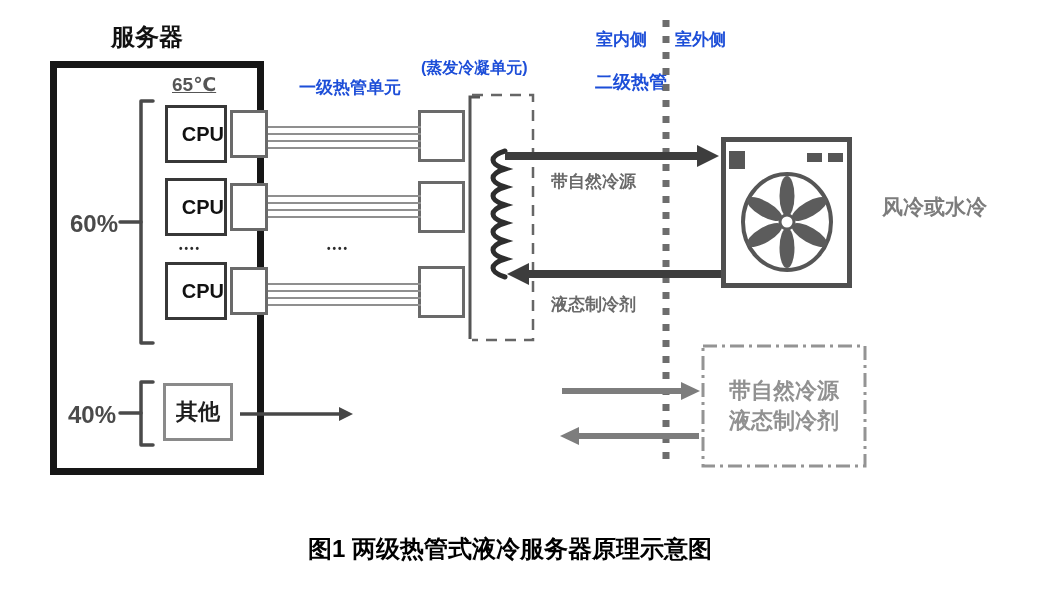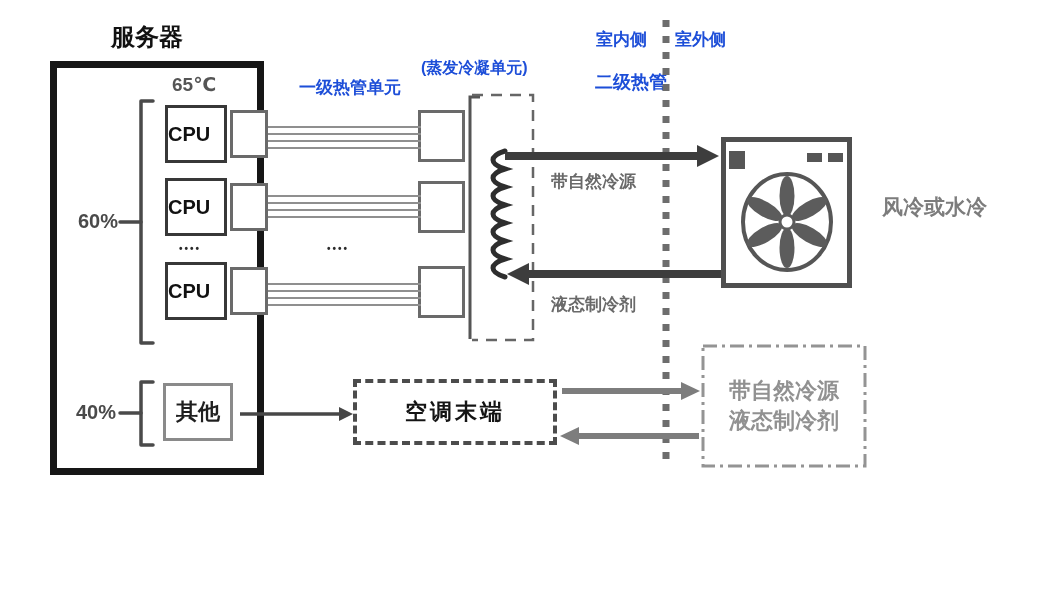--- a/index.html
+++ b/index.html
@@ -11,7 +11,7 @@
   .lbl{position:absolute;white-space:nowrap;color:#1d4ed8;font-weight:bold;}
   .server-box{left:50px;top:61px;width:214px;height:414px;border:7px solid #161616;box-sizing:border-box;background:transparent;z-index:1;}
   .server-title{left:99px;top:21px;width:96px;text-align:center;font-size:24px;color:#111;}
-  .temp-lbl{left:172px;top:73px;font-size:19px;color:#555;}
+  .temp-lbl{left:172px;top:73px;font-size:19px;color:#555;text-decoration:underline;}
   .cpu-box{position:absolute;width:62px;height:58px;border:3px solid #383838;box-sizing:border-box;background:#fff;display:flex;align-items:center;justify-content:flex-start;font-weight:bold;font-size:20px;color:#111;z-index:4;}
   .conn-box{position:absolute;width:38px;height:48px;border:3px solid #6a6a6a;box-sizing:border-box;background:#fff;z-index:5;}
   .mid-box{position:absolute;left:418px;width:47px;height:52px;border:3px solid #6a6a6a;box-sizing:border-box;background:#fff;z-index:4;}

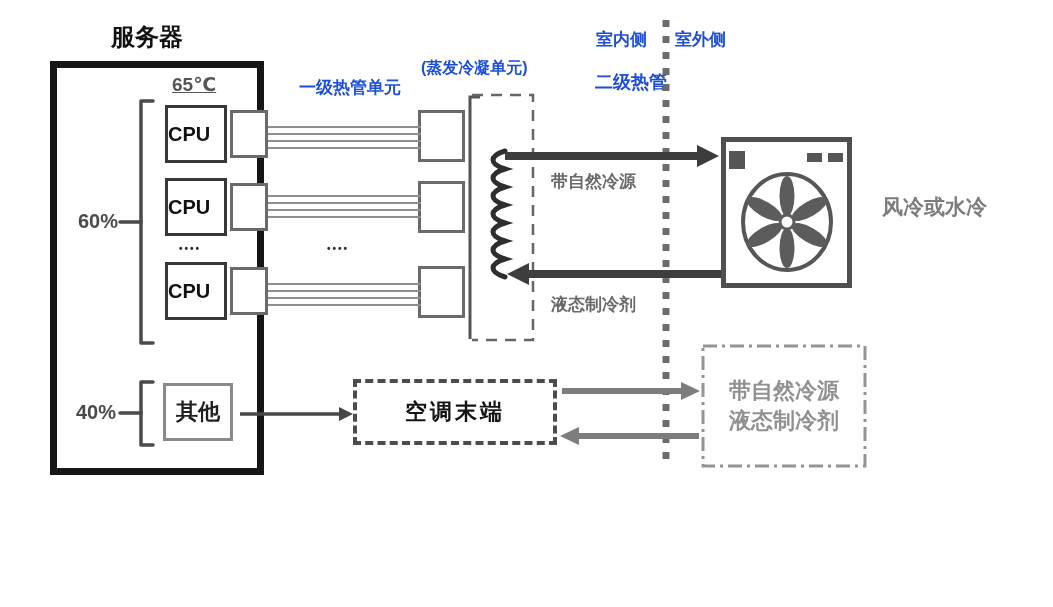--- a/index.html
+++ b/index.html
@@ -12,7 +12,7 @@
   .server-box{left:50px;top:61px;width:214px;height:414px;border:7px solid #161616;box-sizing:border-box;background:transparent;z-index:1;}
   .server-title{left:99px;top:21px;width:96px;text-align:center;font-size:24px;color:#111;}
   .temp-lbl{left:172px;top:73px;font-size:19px;color:#555;text-decoration:underline;}
-  .cpu-box{position:absolute;width:62px;height:58px;border:3px solid #383838;box-sizing:border-box;background:#fff;display:flex;align-items:center;justify-content:flex-start;font-weight:bold;font-size:20px;color:#111;z-index:4;}
+  .cpu-box{position:absolute;width:62px;height:58px;border:3px solid #383838;box-sizing:border-box;background:#fff;display:flex;align-items:center;justify-content:flex-end;font-weight:bold;font-size:20px;color:#111;z-index:4;}
   .conn-box{position:absolute;width:38px;height:48px;border:3px solid #6a6a6a;box-sizing:border-box;background:#fff;z-index:5;}
   .mid-box{position:absolute;left:418px;width:47px;height:52px;border:3px solid #6a6a6a;box-sizing:border-box;background:#fff;z-index:4;}
   .dots{position:absolute;font-size:10px;font-weight:bold;letter-spacing:2px;color:#2a2a2a;z-index:4;}

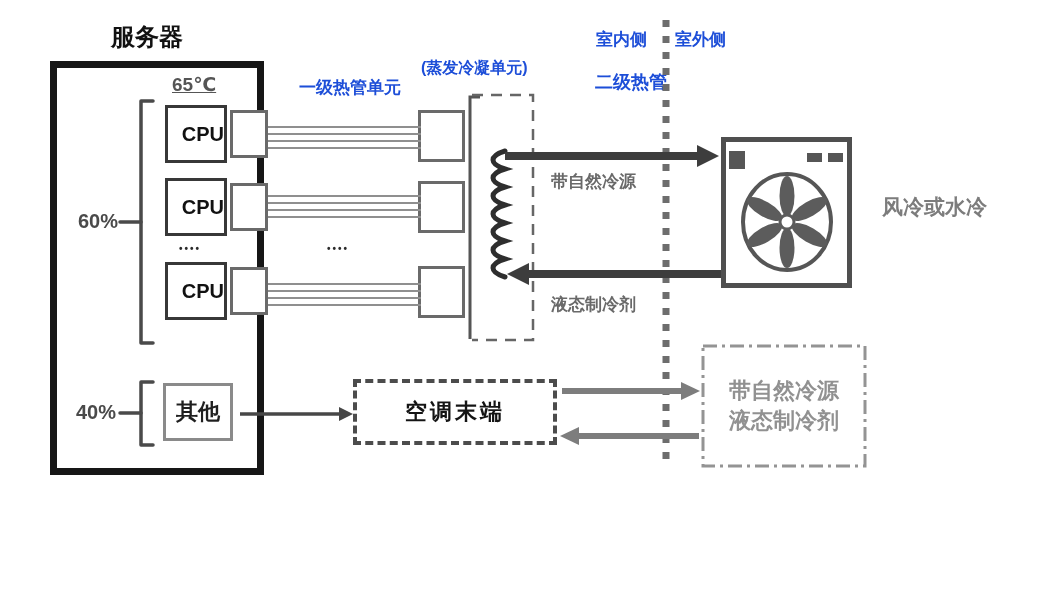--- a/index.html
+++ b/index.html
@@ -16,7 +16,7 @@
   .conn-box{position:absolute;width:38px;height:48px;border:3px solid #6a6a6a;box-sizing:border-box;background:#fff;z-index:5;}
   .mid-box{position:absolute;left:418px;width:47px;height:52px;border:3px solid #6a6a6a;box-sizing:border-box;background:#fff;z-index:4;}
   .dots{position:absolute;font-size:10px;font-weight:bold;letter-spacing:2px;color:#2a2a2a;z-index:4;}
-  .pct{font-size:20px;color:#4a4a4a;}
+  .pct{font-size:24px;color:#4a4a4a;}
   .other-box{left:163px;top:383px;width:70px;height:58px;border:3px solid #8a8a8a;box-sizing:border-box;background:#fff;display:flex;align-items:center;justify-content:center;font-weight:bold;font-size:22px;color:#1f1f1f;z-index:4;position:absolute;}
   .cond-box{left:721px;top:137px;width:131px;height:151px;border:5px solid #4f4f4f;box-sizing:border-box;background:#fff;z-index:2;position:absolute;}
   .cond-sq{left:729px;top:151px;width:16px;height:18px;background:#565656;z-index:3;}

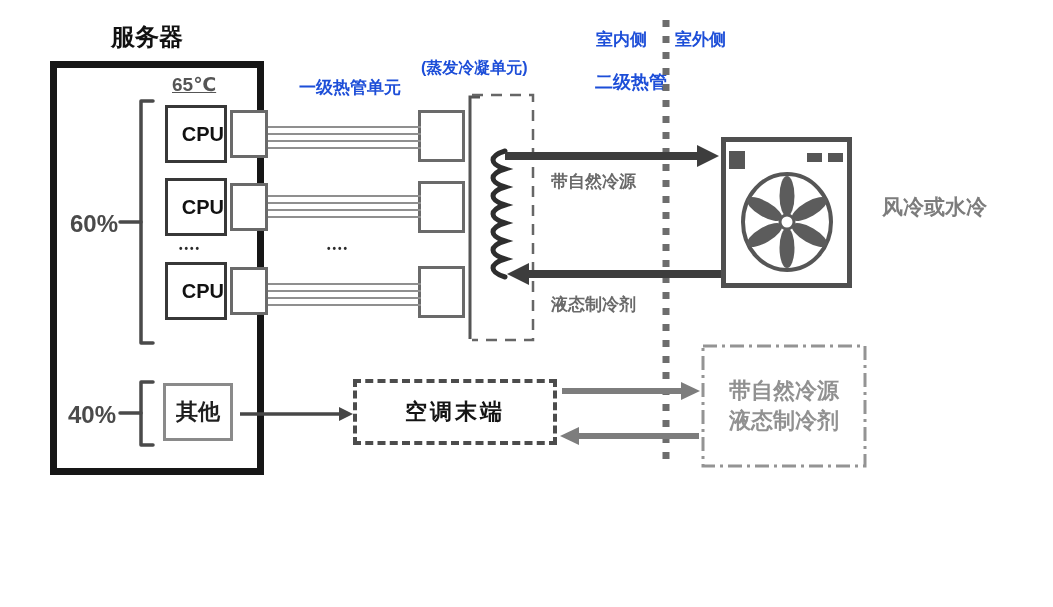--- a/index.html
+++ b/index.html
@@ -80,9 +80,6 @@
   <div class="vent" style="left:828px;"></div>
   <div class="lbl" style="left:858px;top:193px;font-size:21px;color:#7c7c7c;margin-left:24px;">风冷或水冷</div>
 
-  <div class="ac-box">
-    <span>空调末端</span>
-  </div>
   <div class="nat-text">
     <span>带自然冷源</span>
     <span>液态制冷剂</span>

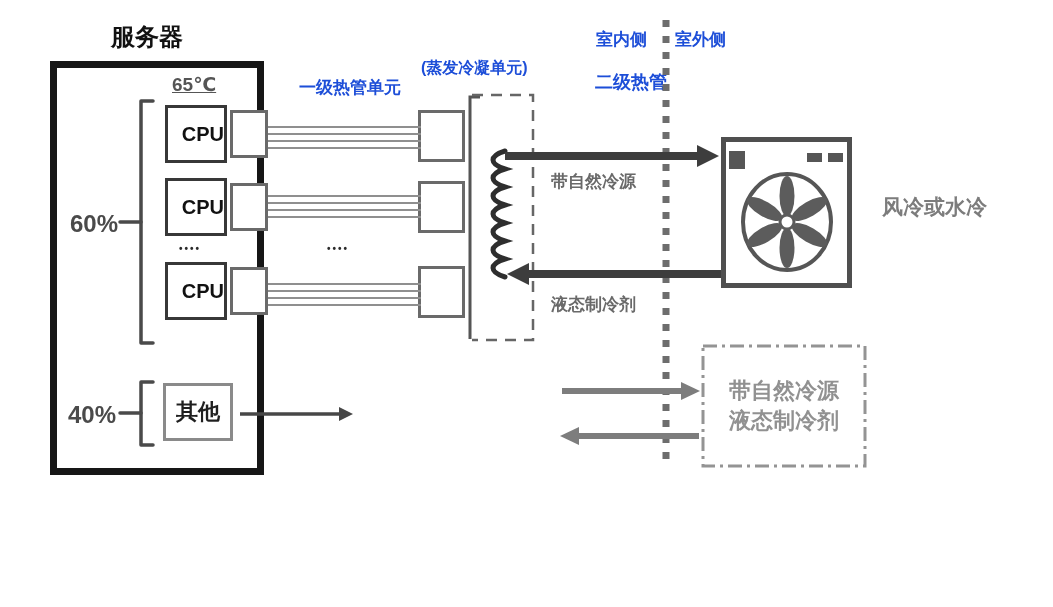--- a/index.html
+++ b/index.html
@@ -85,6 +85,7 @@
     <span>液态制冷剂</span>
   </div>
 
+  <div class="lbl caption">图1 两级热管式液冷服务器原理示意图</div>
 
   <svg class="overlay" width="1053" height="607" viewBox="0 0 1053 607">
 

